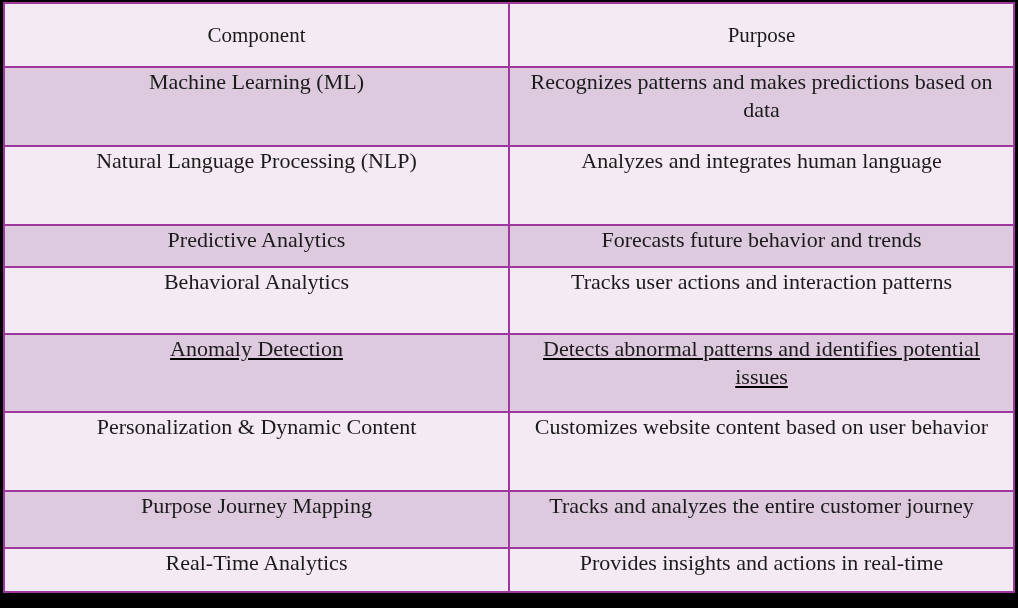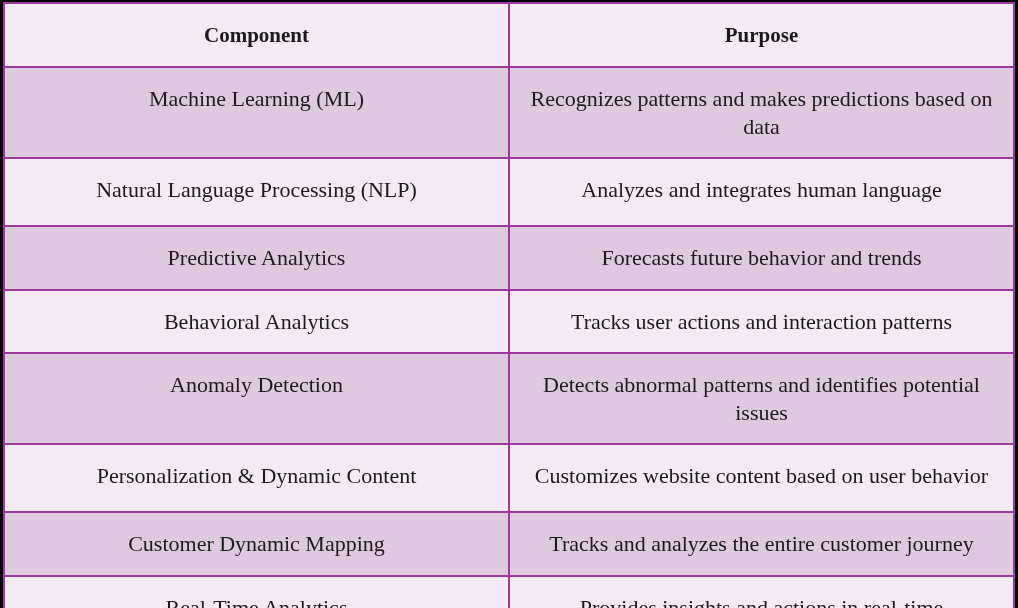--- a/index.html
+++ b/index.html
@@ -38,7 +38,7 @@
     overflow: hidden;
   }
   table.components-table th {
-    font-weight: bold;
+    font-weight: normal;
     font-size: 21px;
     background: #f4eaf3;
     vertical-align: middle;

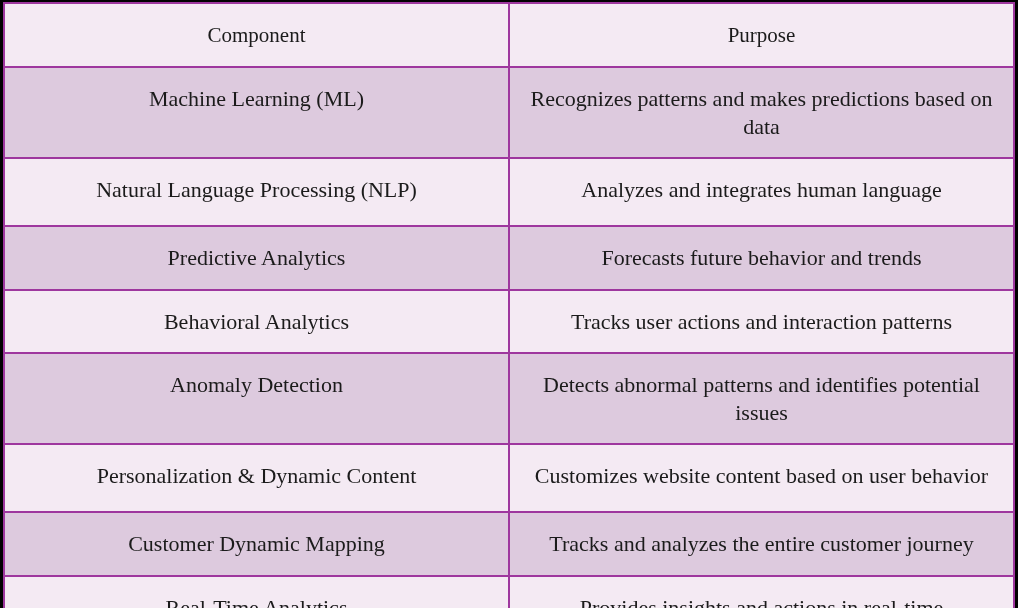--- a/index.html
+++ b/index.html
@@ -31,7 +31,7 @@
     border: 2px solid #9e379e;
     text-align: center;
     vertical-align: top;
-    padding: 17px 10px;
+    padding: 0 10px;
     color: #1b1b1b;
     font-size: 22px;
     line-height: 1.25;

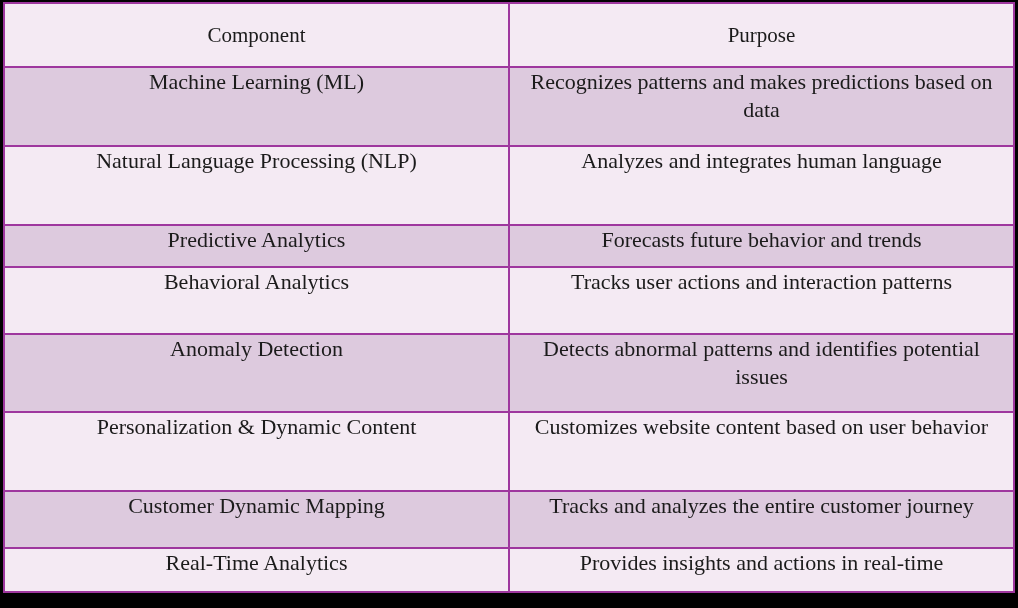--- a/index.html
+++ b/index.html
@@ -54,7 +54,7 @@
   tbody tr:nth-child(2)     { height: 68px; border-radius: 26px; }
   tbody tr:nth-child(3)     { height: 36px; margin-left: 44px; }
   tbody tr:nth-child(4)     { height: 58px; }
-  tbody tr:nth-child(5)     { height: 67px; }
+  tbody tr:nth-child(5)     { height: 67px; text-decoration: underline; }
   tbody tr:nth-child(6)     { height: 68px; }
   tbody tr:nth-child(7)     { height: 49px; }
   tbody tr:nth-child(8)     { height: 38px; }

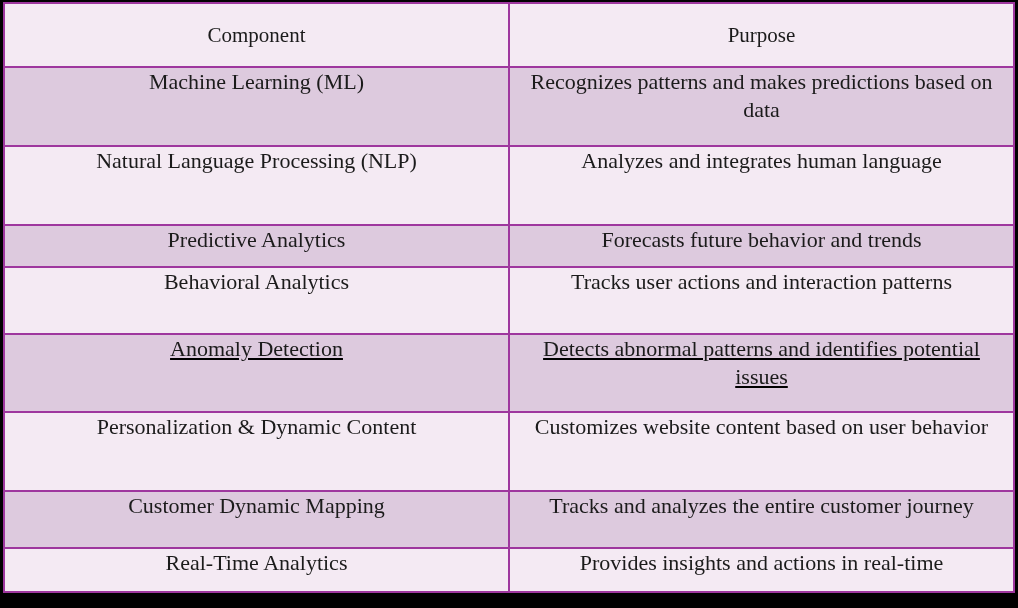--- a/index.html
+++ b/index.html
@@ -98,7 +98,7 @@
         <td>Customizes website content based on user behavior</td>
       </tr>
       <tr>
-        <td>Customer Dynamic Mapping</td>
+        <td>Purpose Journey Mapping</td>
         <td>Tracks and analyzes the entire customer journey</td>
       </tr>
       <tr>

